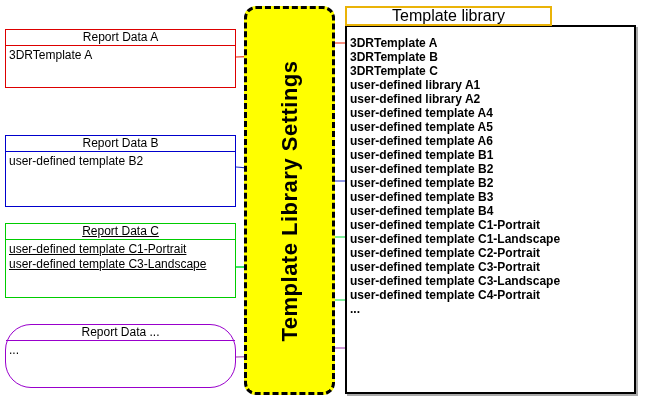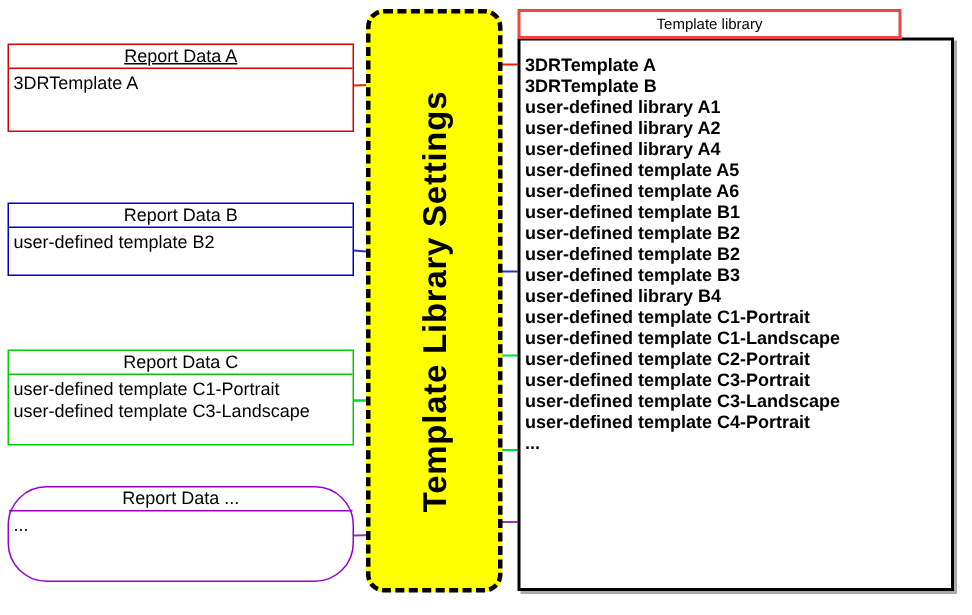--- a/index.html
+++ b/index.html
@@ -30,9 +30,9 @@
   }
   
   #library-title-box {
-    position:absolute; left:345px; top:6px; width:256px; height:20px;
-    background:#fff; border:2px solid #ef4444; box-sizing:border-box; z-index:4;
-    display:flex; align-items:center; justify-content:center; font-size:10px;
+    position:absolute; left:345px; top:6px; width:207px; height:20px;
+    background:#fff; border:2px solid #eab308; box-sizing:border-box; z-index:4;
+    display:flex; align-items:center; justify-content:center; font-size:16px;
   }
   #library-box {
     position:absolute; left:345px; top:25px; width:291px; height:369px;

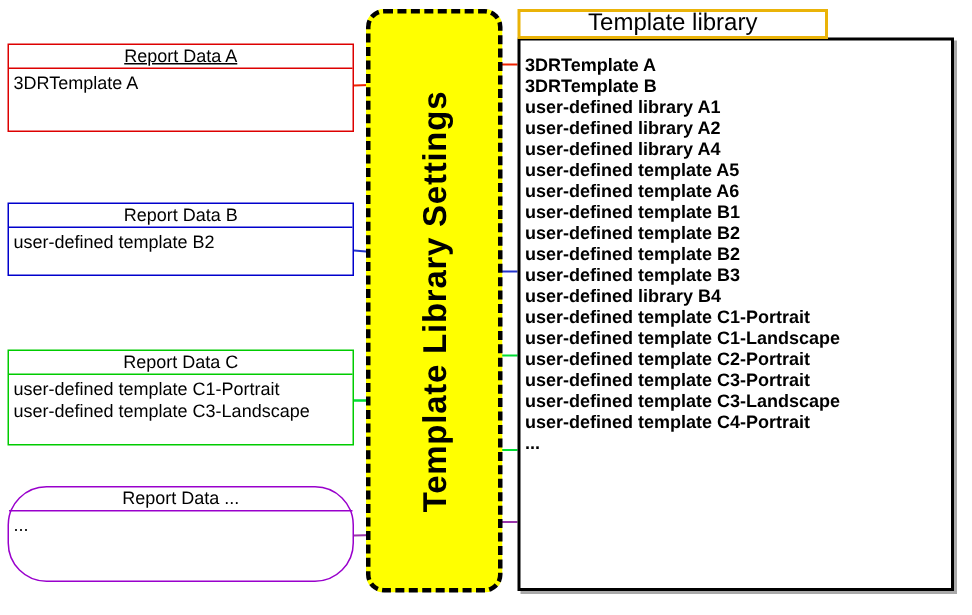--- a/index.html
+++ b/index.html
@@ -58,7 +58,7 @@
   </svg>
 
   <div class="sbox" id="box-a" style="border-color: rgb(221, 0, 0);">
-    <div class="hd" style="border-bottom-color: rgb(221, 0, 0); text-decoration: underline;">Report Data A</div>
+    <div class="hd" style="border-bottom-color: rgb(221, 0, 0);">Report Data A</div>
     <div class="bd">
       <div>3DRTemplate A</div>
     </div>

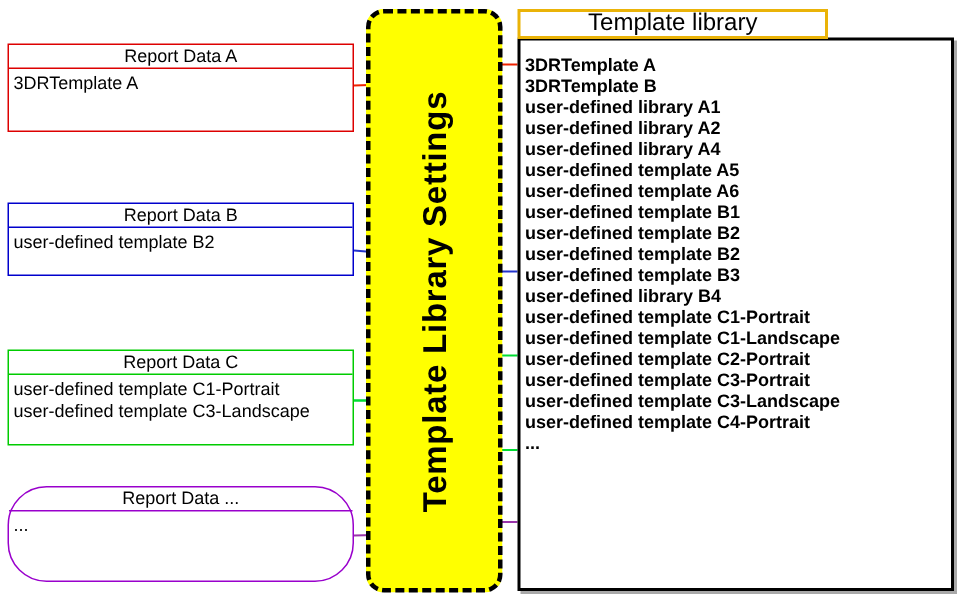--- a/index.html
+++ b/index.html
@@ -97,6 +97,7 @@
   <div id="library-box">
     <div class="lib-item">3DRTemplate A</div>
     <div class="lib-item">3DRTemplate B</div>
+    <div class="lib-item">3DRTemplate C</div>
     <div class="lib-item">user-defined library A1</div>
     <div class="lib-item">user-defined library A2</div>
     <div class="lib-item">user-defined library A4</div>

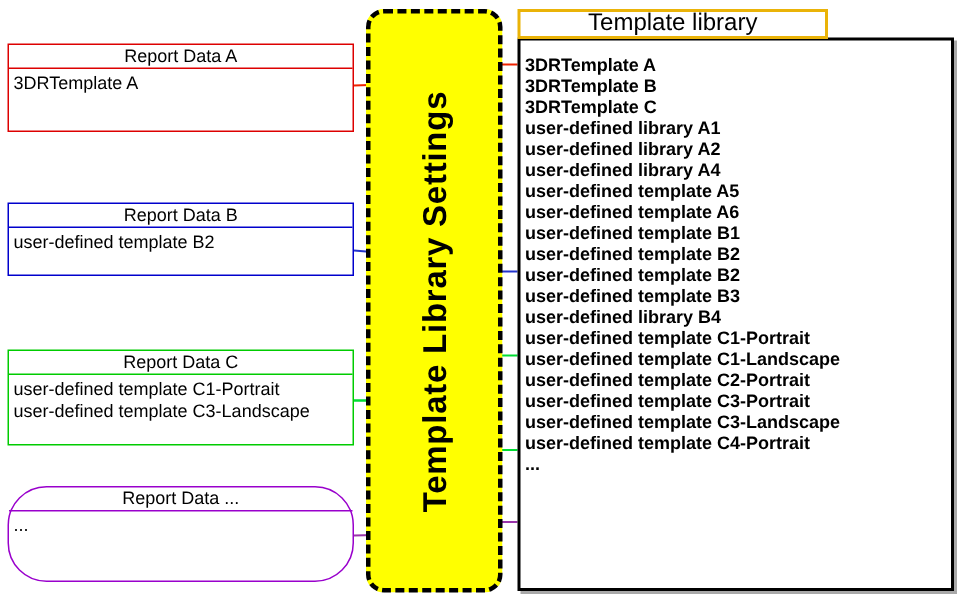--- a/index.html
+++ b/index.html
@@ -100,7 +100,7 @@
     <div class="lib-item">3DRTemplate C</div>
     <div class="lib-item">user-defined library A1</div>
     <div class="lib-item">user-defined library A2</div>
-    <div class="lib-item">user-defined library A4</div>
+    <div class="lib-item">user-defined template A4</div>
     <div class="lib-item">user-defined template A5</div>
     <div class="lib-item">user-defined template A6</div>
     <div class="lib-item">user-defined template B1</div>

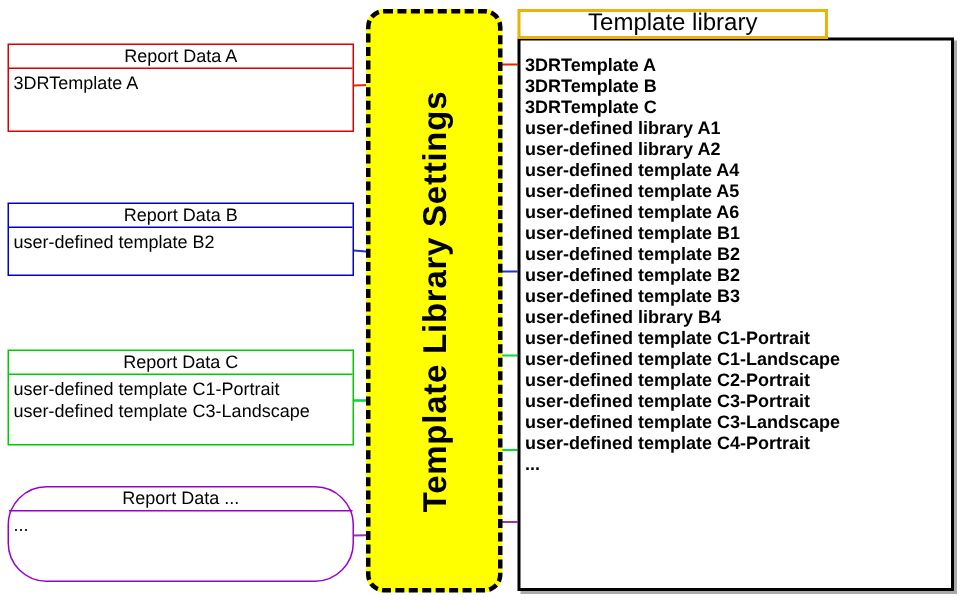--- a/index.html
+++ b/index.html
@@ -14,7 +14,7 @@
               font-size:12px; border-bottom:1px solid #000; }
   .sbox .bd { padding:2px 3px 0 3px; font-size:12px; line-height:15px; }
   #box-a { top:29px; height:59px; }
-  #box-b { top:135px; height:49px; }
+  #box-b { top:135px; height:72px; }
   #box-c { top:233px; height:64px; }
   #box-d { top:324px; height:64px; }
   

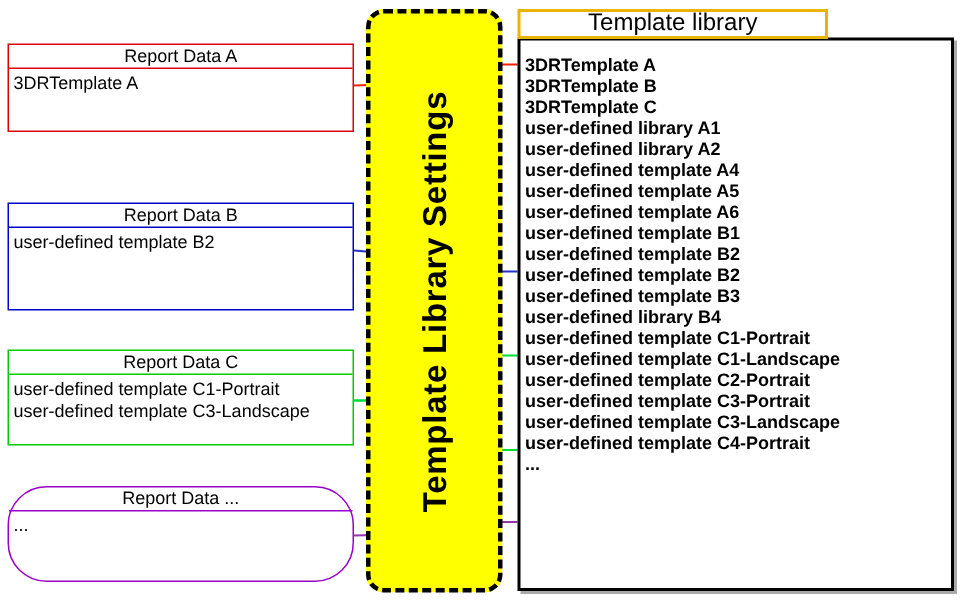--- a/index.html
+++ b/index.html
@@ -107,7 +107,7 @@
     <div class="lib-item">user-defined template B2</div>
     <div class="lib-item">user-defined template B2</div>
     <div class="lib-item">user-defined template B3</div>
-    <div class="lib-item">user-defined library B4</div>
+    <div class="lib-item">user-defined template B4</div>
     <div class="lib-item">user-defined template C1-Portrait</div>
     <div class="lib-item">user-defined template C1-Landscape</div>
     <div class="lib-item">user-defined template C2-Portrait</div>

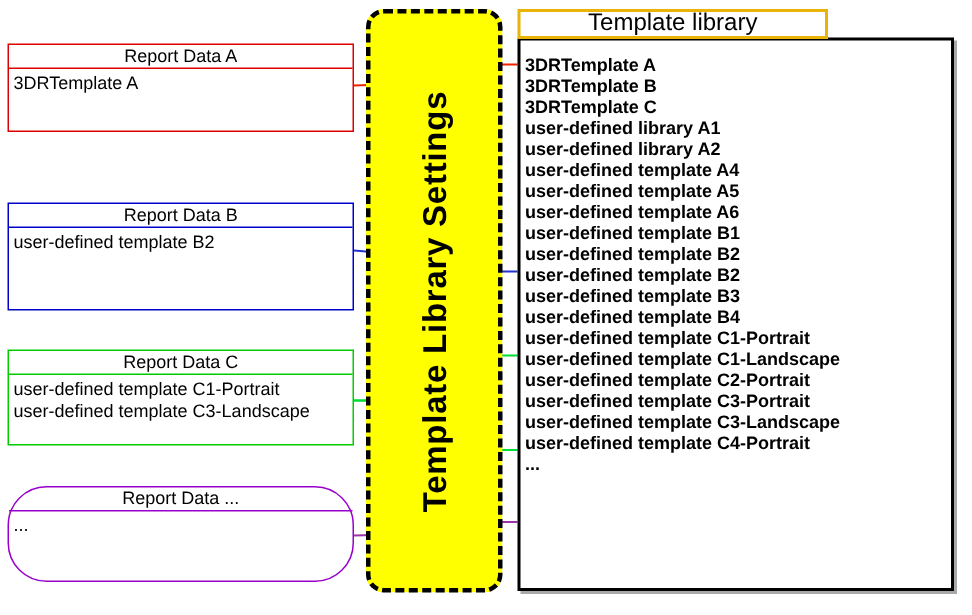--- a/index.html
+++ b/index.html
@@ -15,7 +15,7 @@
   .sbox .bd { padding:2px 3px 0 3px; font-size:12px; line-height:15px; }
   #box-a { top:29px; height:59px; }
   #box-b { top:135px; height:72px; }
-  #box-c { top:233px; height:64px; }
+  #box-c { top:223px; height:75px;text-decoration:underline; }
   #box-d { top:324px; height:64px; }
   
   #settings-panel {

